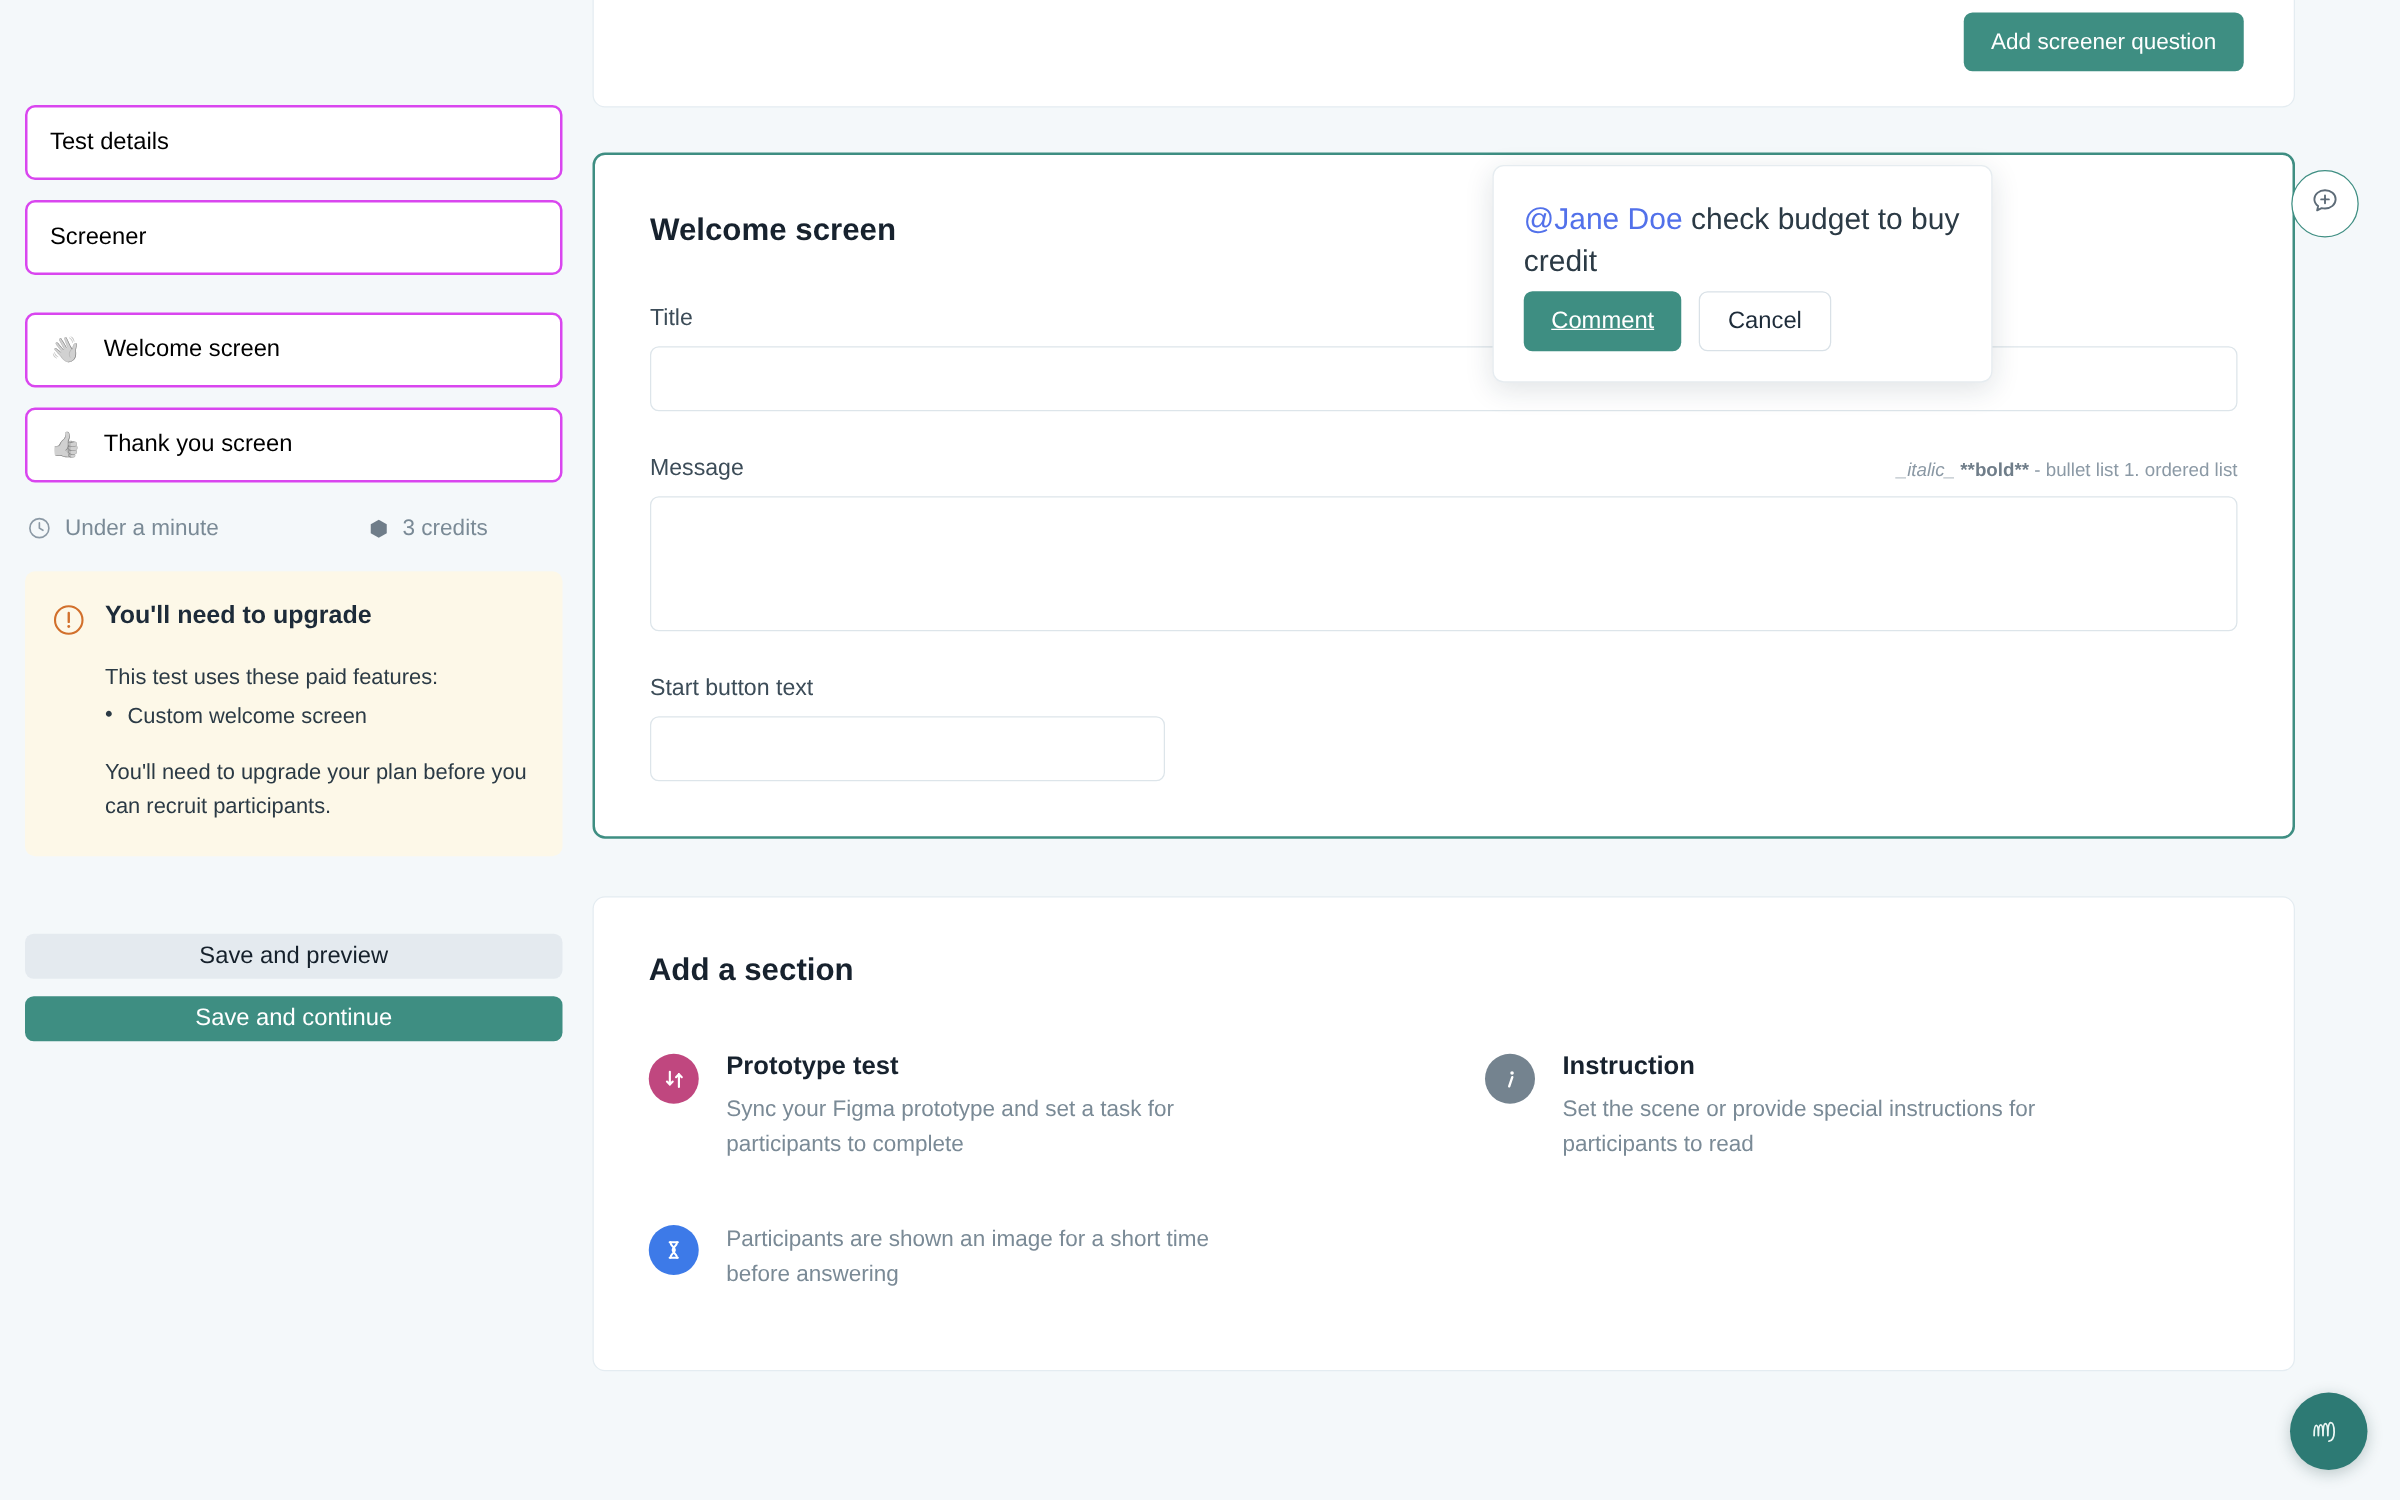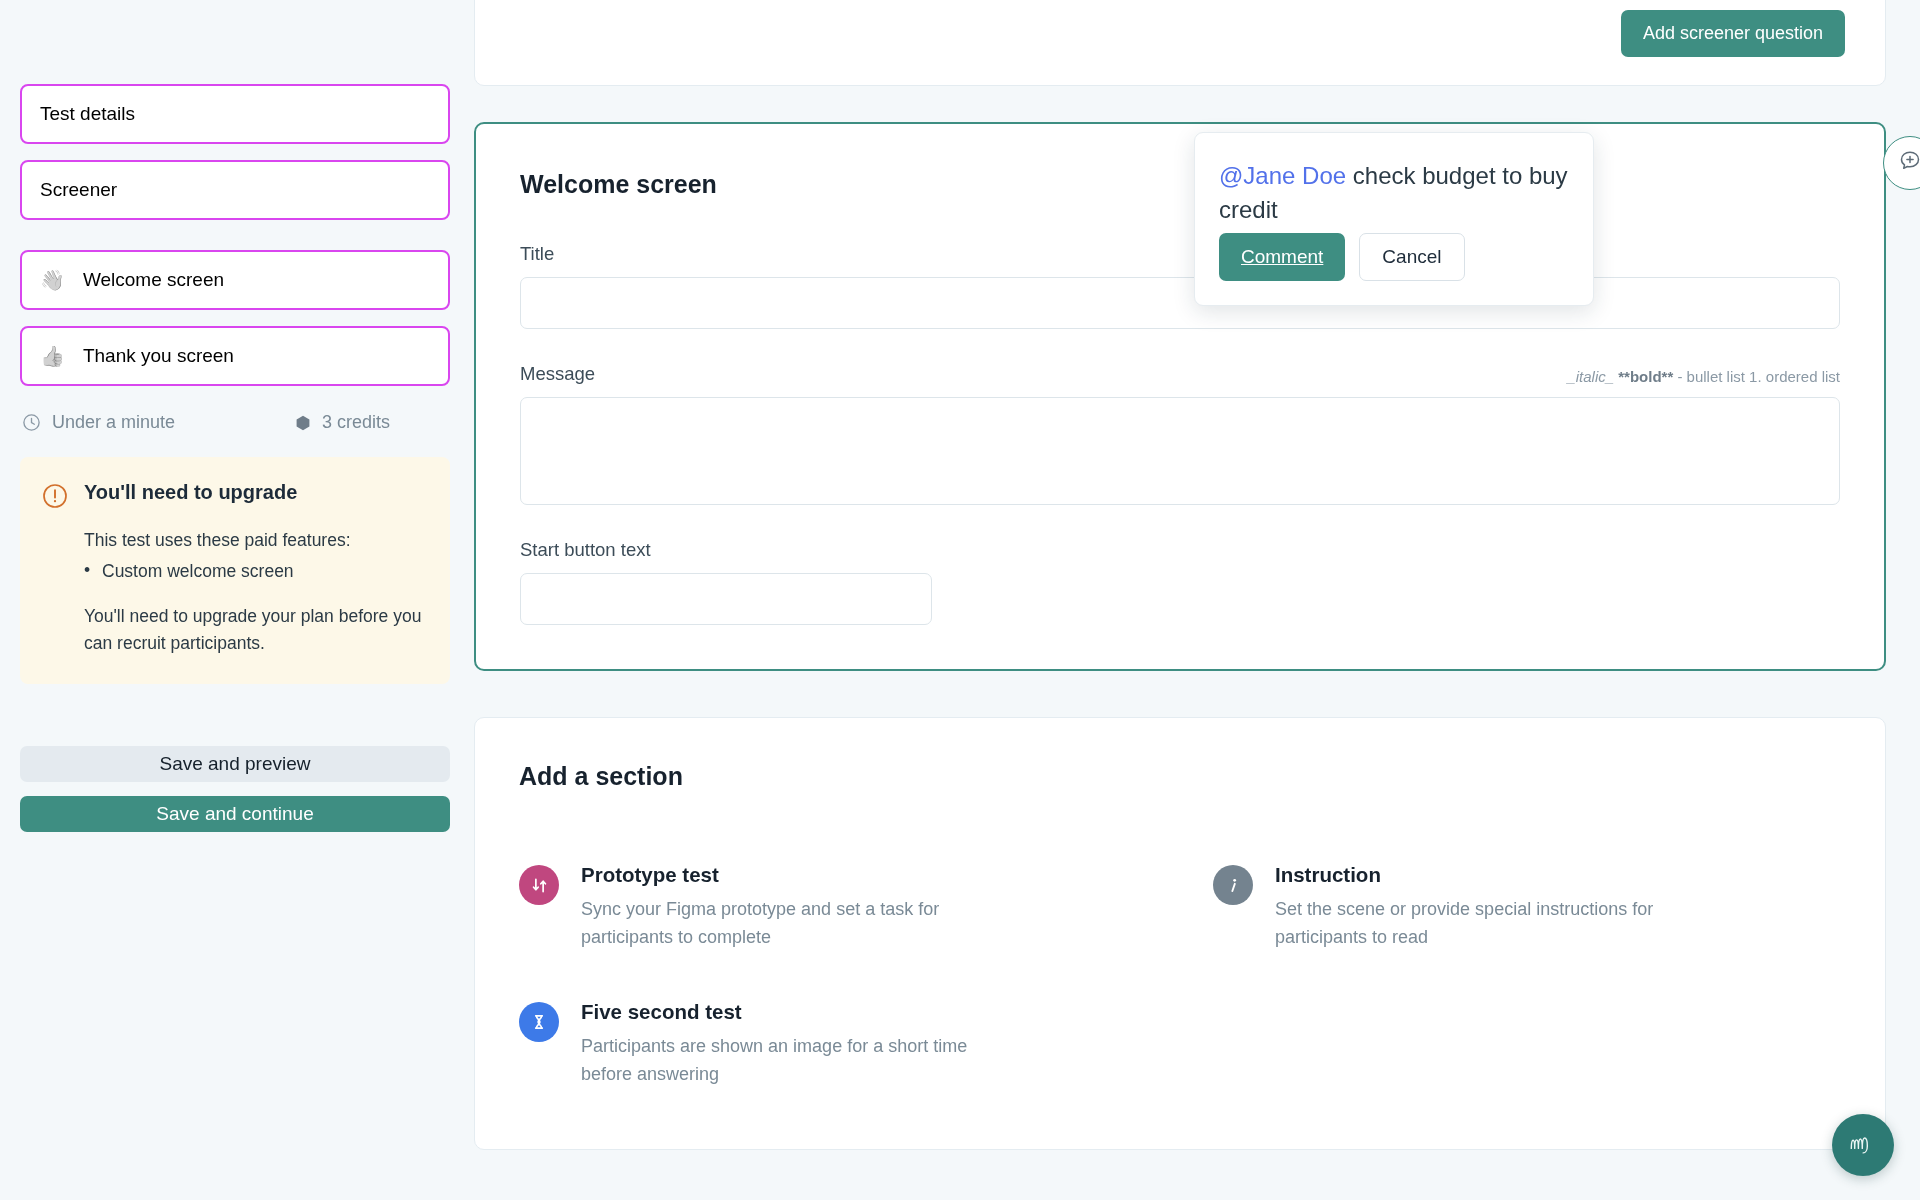--- a/index.html
+++ b/index.html
@@ -107,7 +107,7 @@
   .main {
     flex: 1;
     position: relative;
-    padding: 0 34px 0 0;
+    padding: 0 84px 0 0;
   }
   .card {
     background: #ffffff;

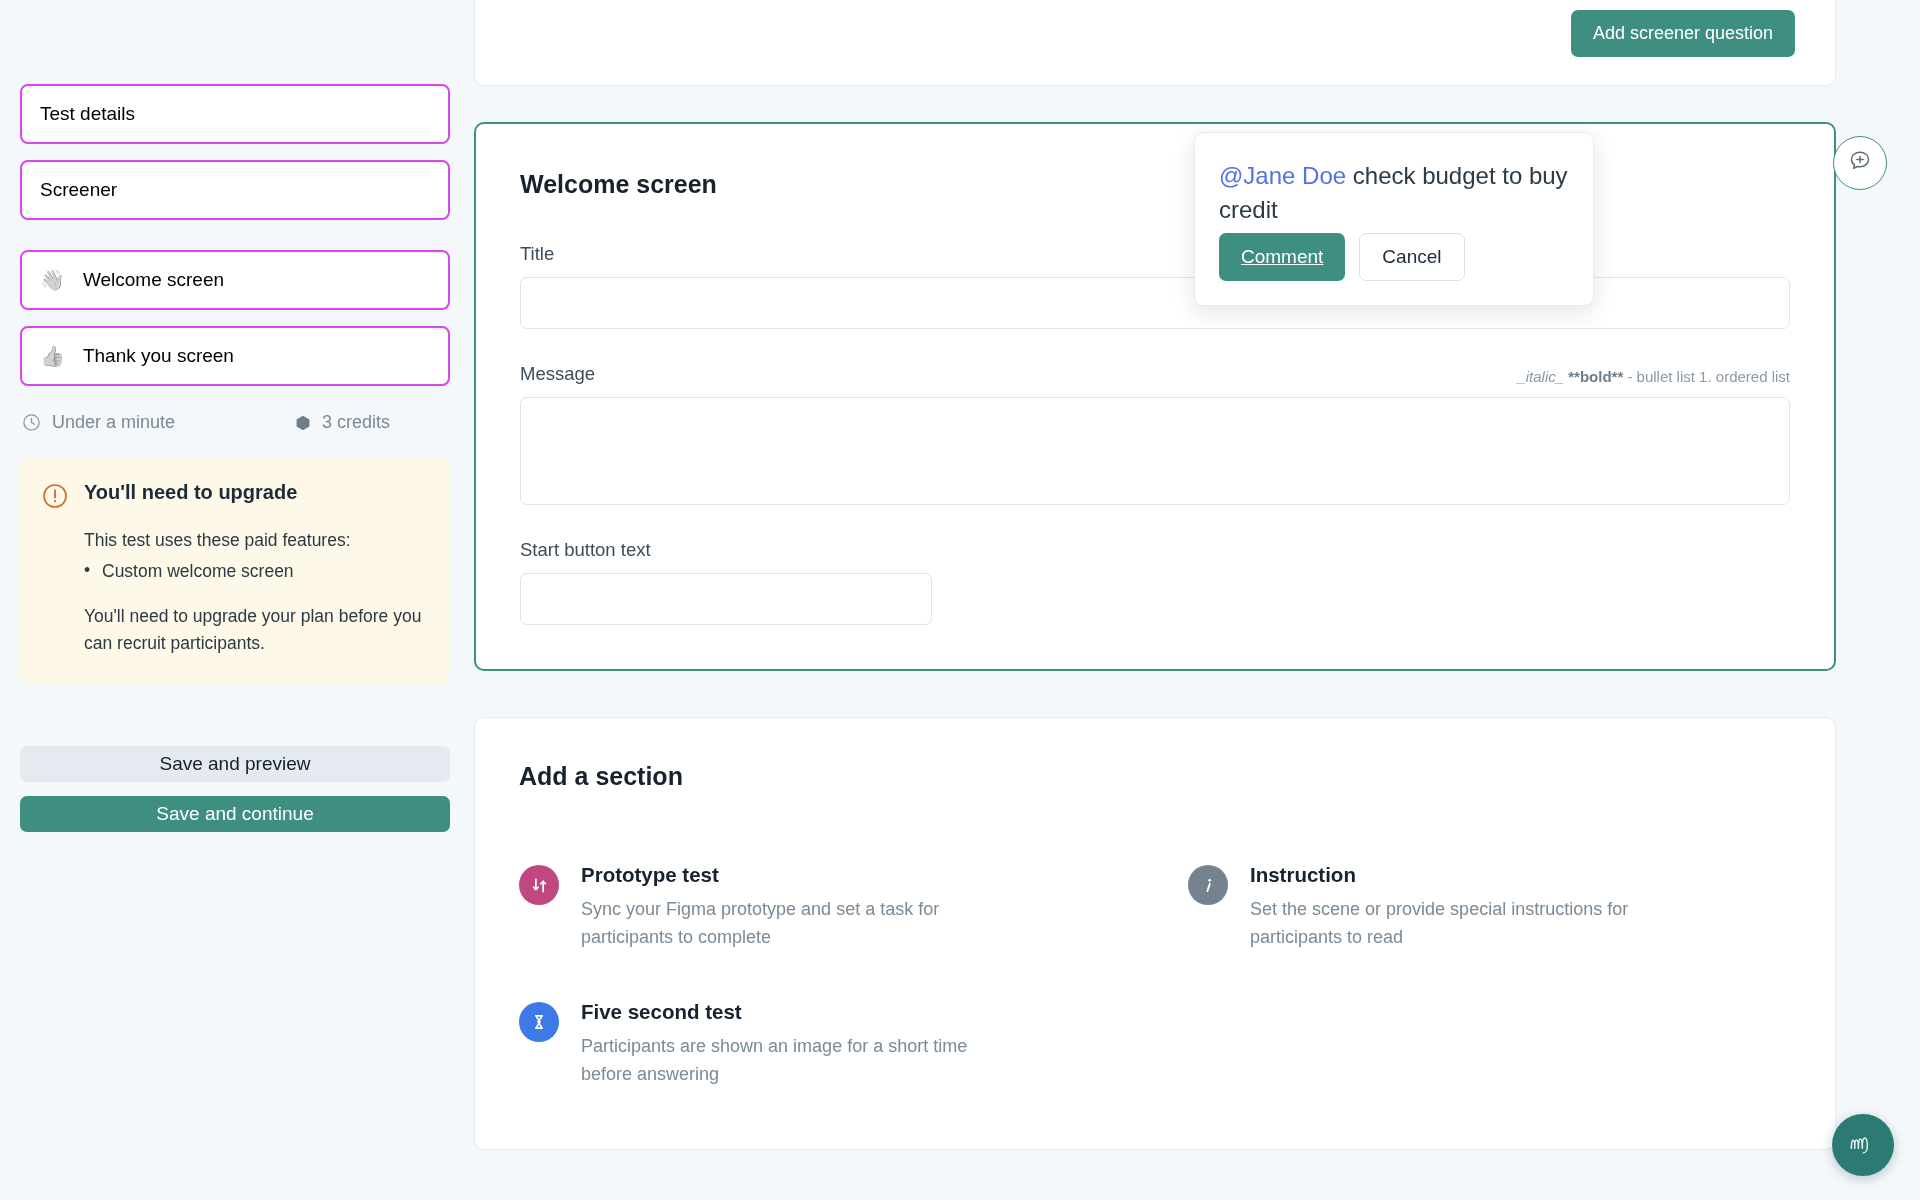--- a/index.html
+++ b/index.html
@@ -266,7 +266,7 @@
     font-size: 25px;
     font-weight: bold;
     color: #17222e;
-    margin-bottom: 72px;
+    margin-bottom: 50px;
   }
   .section-grid {
     display: grid;

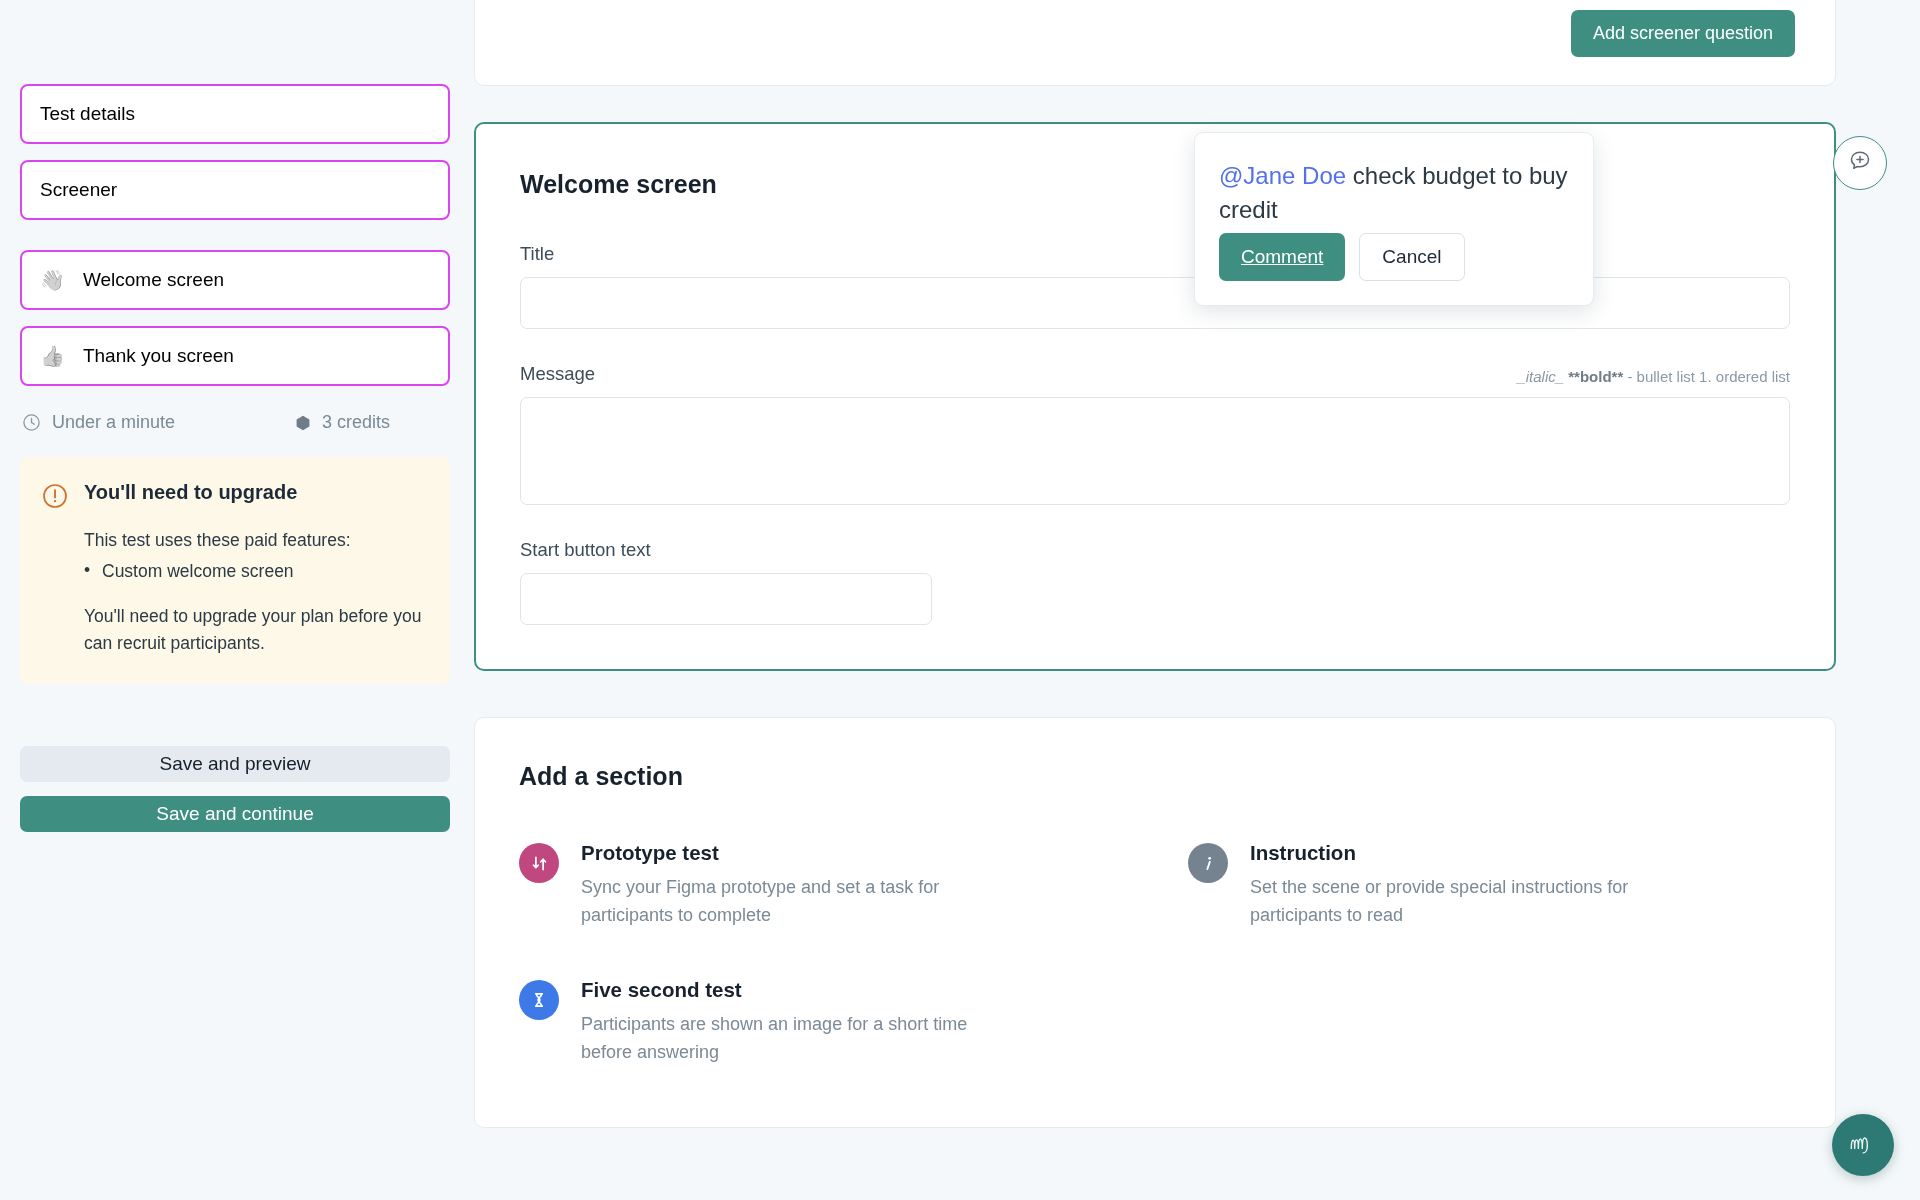--- a/index.html
+++ b/index.html
@@ -479,7 +479,6 @@
             </svg>
           </div>
           <div class="sec-body">
-            <div class="sec-name">Five second test</div>
             <div class="sec-desc">Participants are shown an image for a short time before answering</div>
           </div>
         </div>

